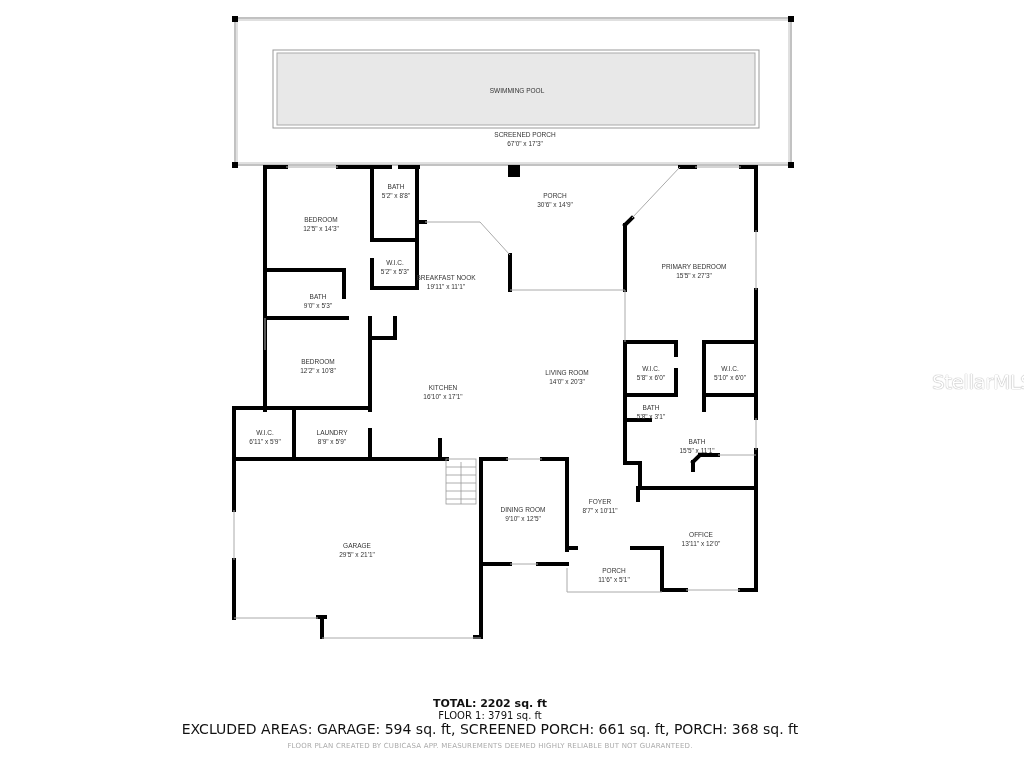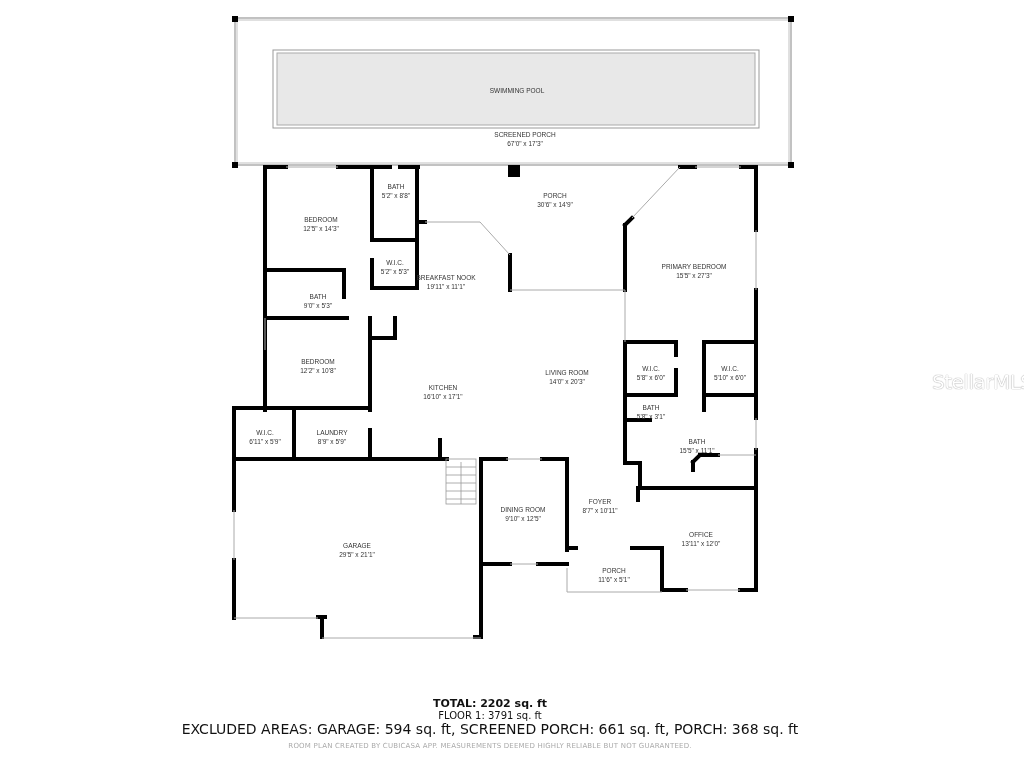--- a/index.html
+++ b/index.html
@@ -243,6 +243,6 @@
 <div class="footer f-total">TOTAL: 2202 sq. ft</div>
 <div class="footer f-floor">FLOOR 1: 3791 sq. ft</div>
 <div class="footer f-excl">EXCLUDED AREAS: GARAGE: 594 sq. ft, SCREENED PORCH: 661 sq. ft, PORCH: 368 sq. ft</div>
-<div class="footer f-note">ROOM PLAN CREATED BY CUBICASA APP. MEASUREMENTS DEEMED HIGHLY RELIABLE BUT NOT GUARANTEED.</div>
+<div class="footer f-note">FLOOR PLAN CREATED BY CUBICASA APP. MEASUREMENTS DEEMED HIGHLY RELIABLE BUT NOT GUARANTEED.</div>
 
 </body></html>

